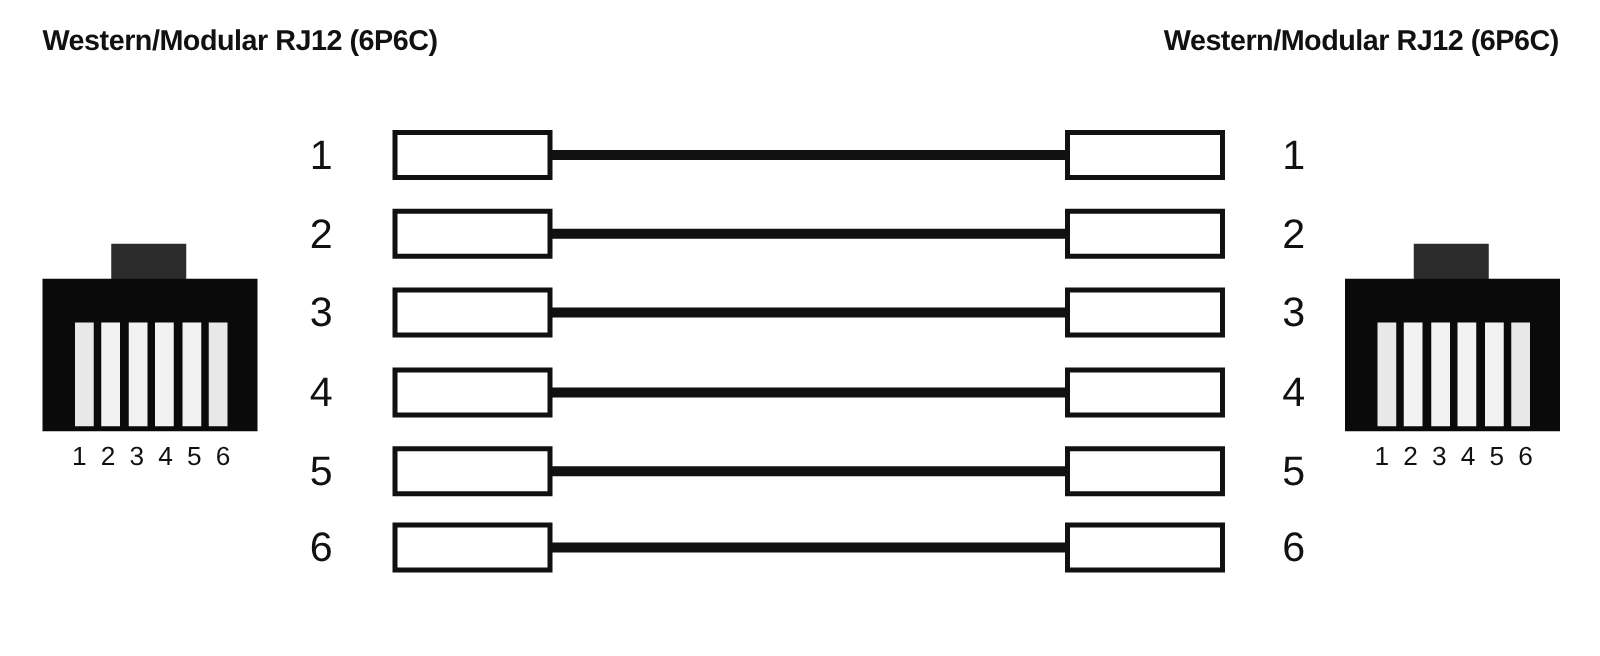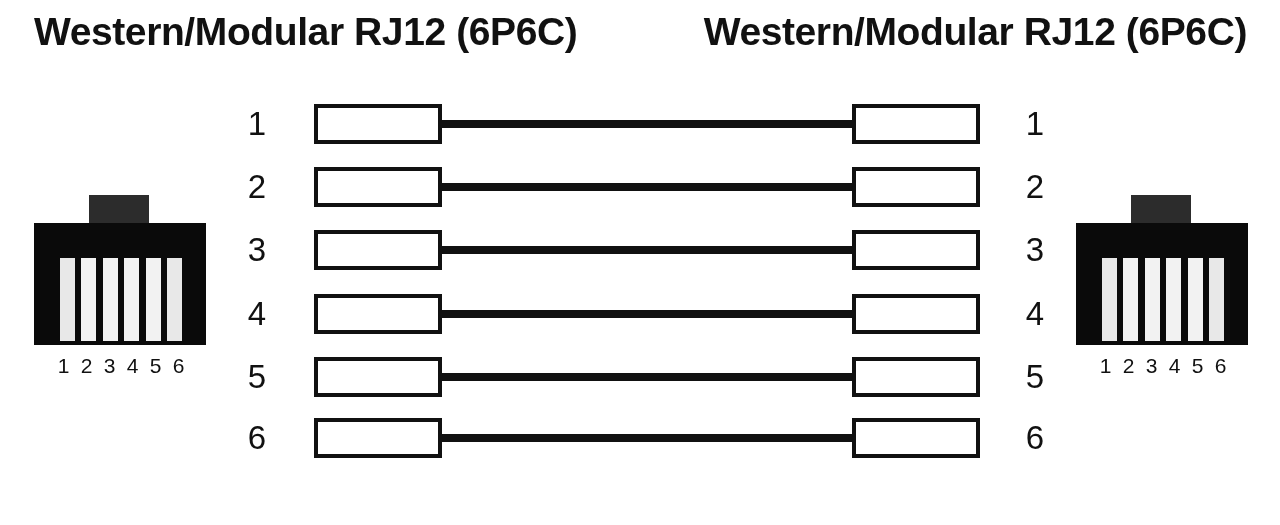--- a/index.html
+++ b/index.html
@@ -20,7 +20,7 @@
   .title {
     position: absolute;
     top: 12px;
-    font-size: 39px;
+    font-size: 23px;
     font-weight: bold;
     letter-spacing: -0.4px;
     white-space: nowrap;

